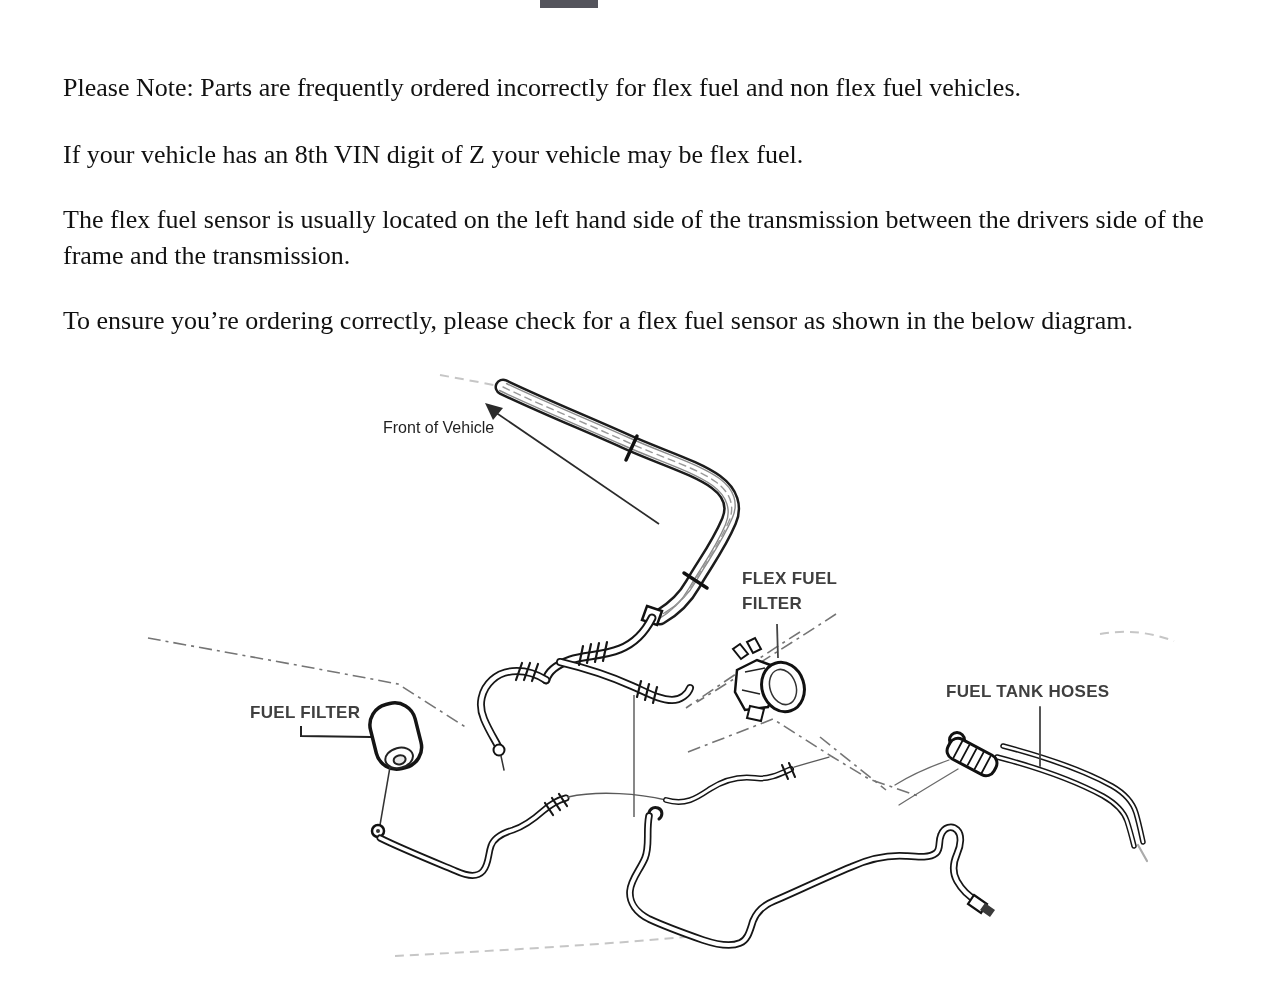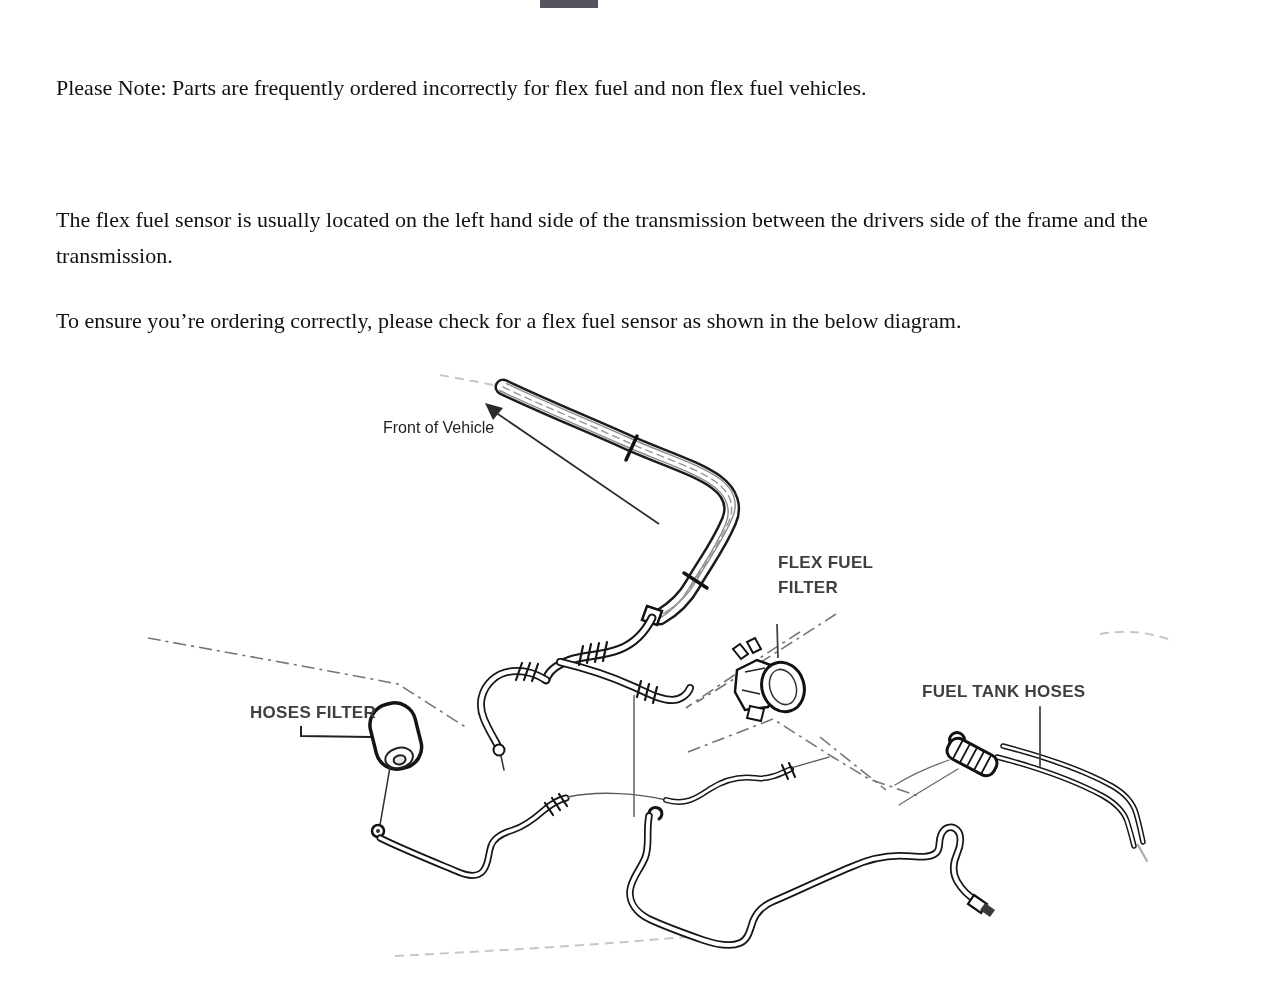--- a/index.html
+++ b/index.html
@@ -13,7 +13,7 @@
   }
   .top-bar{position:absolute;left:540px;top:0;width:58px;height:8px;background:var(--topbar);}
   .note{
-    position:absolute;left:56px;font-size:22px;line-height:36px;color:var(--ink);
+    position:absolute;left:63px;font-size:26px;line-height:36px;color:var(--ink);
     font-family:"Liberation Serif",serif;letter-spacing:0px;
   }
   .nowrap{white-space:nowrap;}

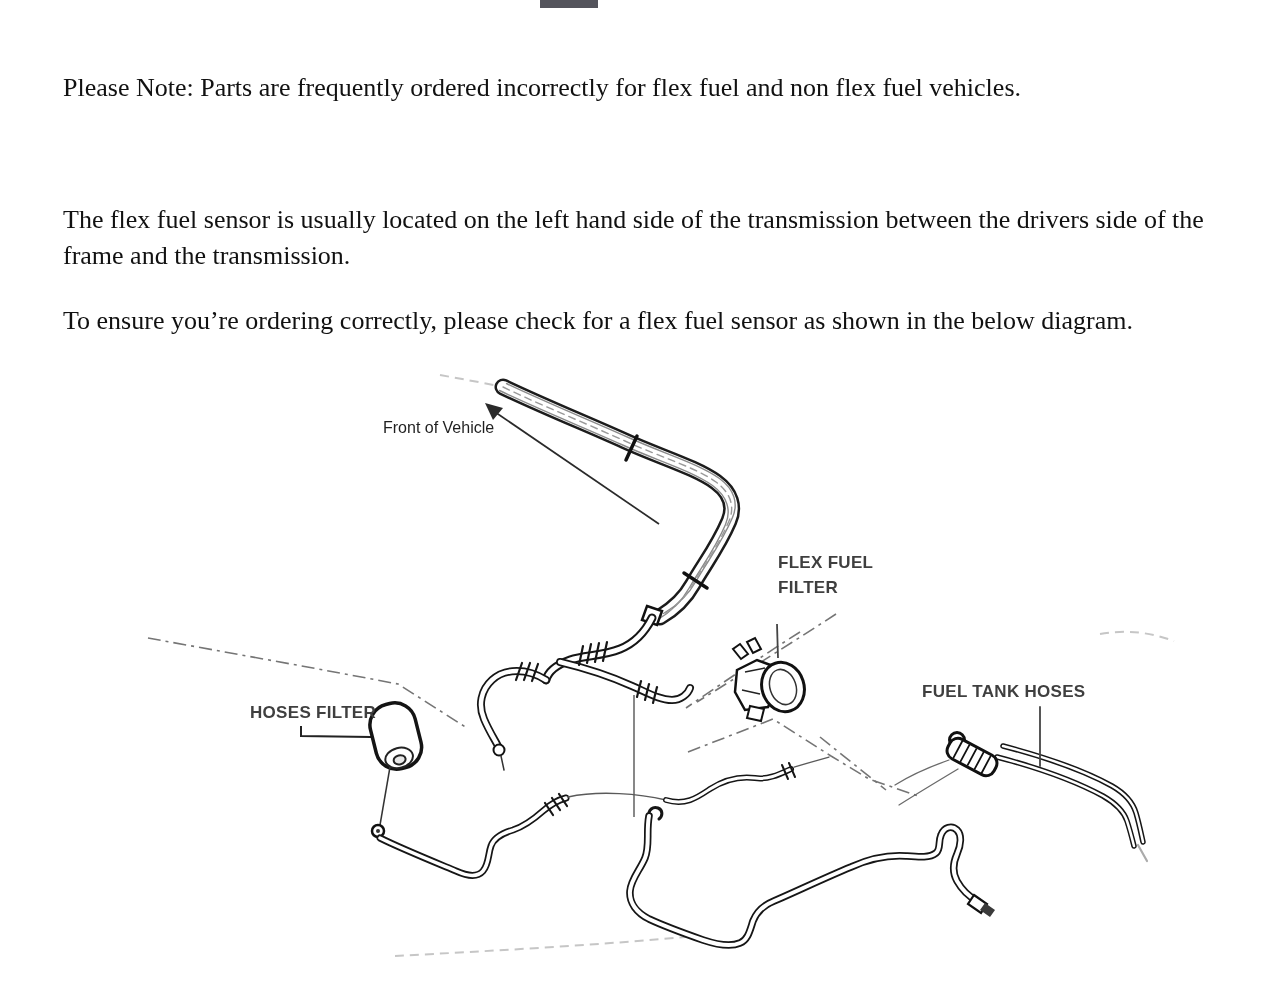--- a/index.html
+++ b/index.html
@@ -38,6 +38,7 @@
   <div class="top-bar"></div>
 
   <p class="note p1 nowrap">Please Note: Parts are frequently ordered incorrectly for flex fuel and non flex fuel vehicles.</p>
+  <p class="note p2 nowrap">If your vehicle has an 8th VIN digit of Z your vehicle may be flex fuel.</p>
   <p class="note p4 nowrap">To ensure you’re ordering correctly, please check for a flex fuel sensor as shown in the below diagram.</p>
   <p class="note p3">The flex fuel sensor is usually located on the left hand side of the transmission between the drivers side of the frame and the transmission.</p>
 

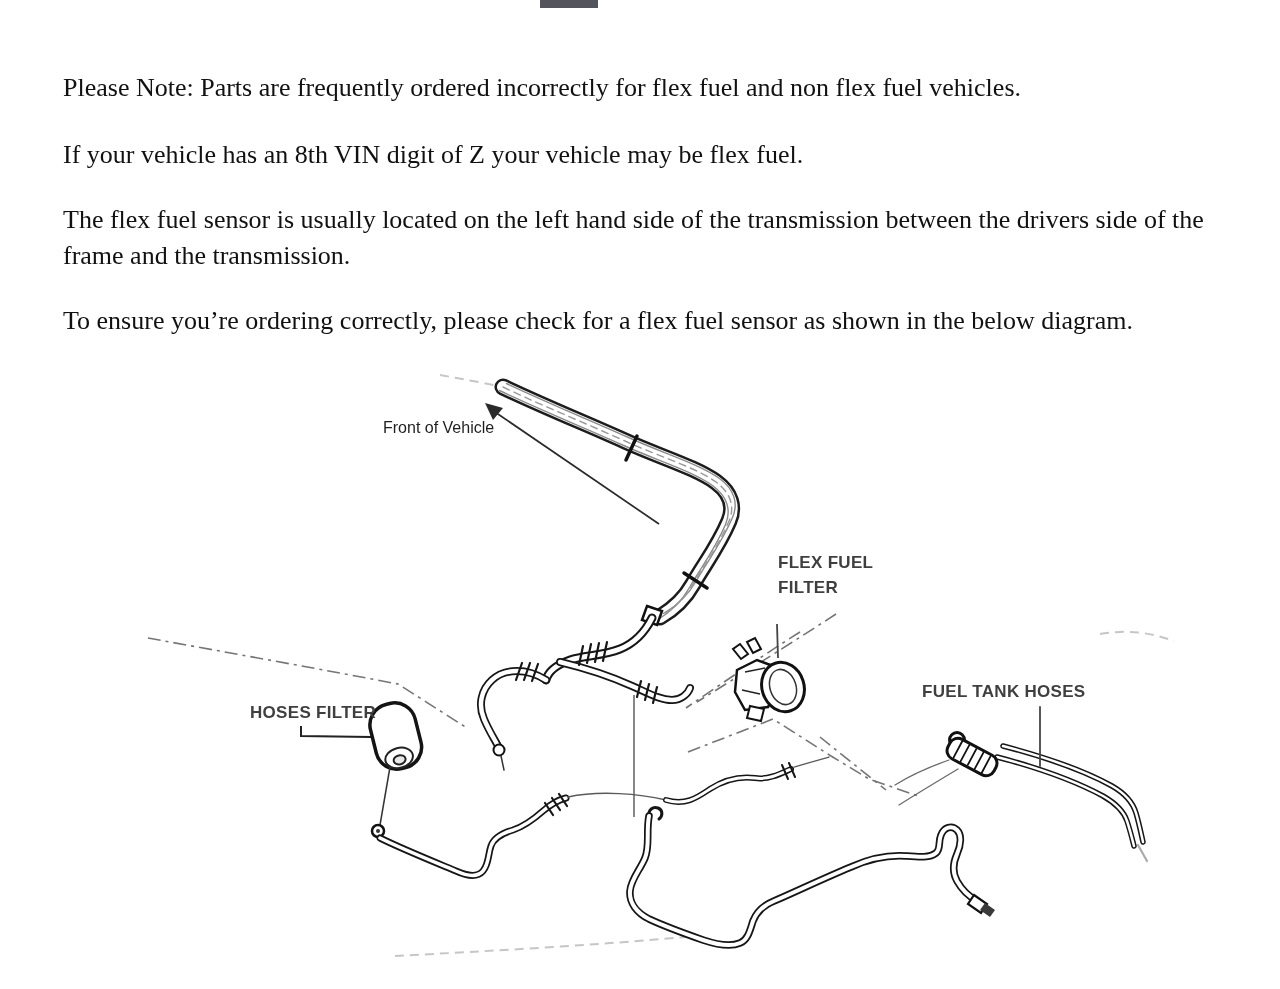--- a/index.html
+++ b/index.html
@@ -26,7 +26,7 @@
   .lbl{position:absolute;font-family:"Liberation Sans",sans-serif;}
   .lbl-front{left:383px;top:419px;font-size:16px;color:#1f1f1f;}
   .caps{font-weight:700;font-size:17px;color:var(--label);letter-spacing:.3px;}
-  .lbl-sensor{left:742px;top:550px;line-height:25px;margin-left:36px;}
+  .lbl-sensor{left:742px;top:566px;line-height:25px;}
   .lbl-filter{left:250px;top:703px;}
   .lbl-hoses{left:922px;top:682px;}
 </style>

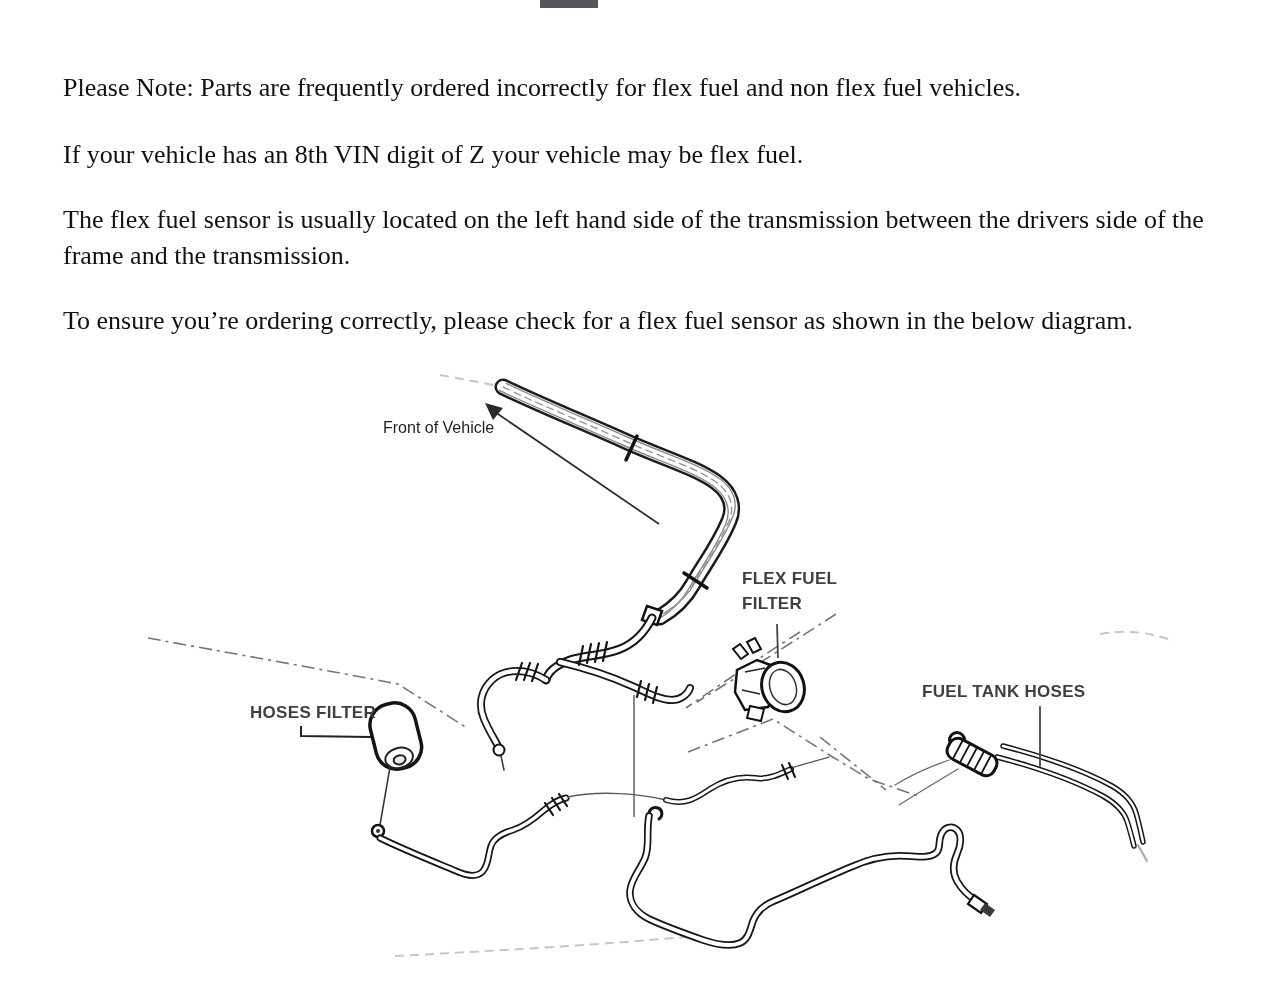--- a/index.html
+++ b/index.html
@@ -28,7 +28,7 @@
   .caps{font-weight:700;font-size:17px;color:var(--label);letter-spacing:.3px;}
   .lbl-sensor{left:742px;top:566px;line-height:25px;}
   .lbl-filter{left:250px;top:703px;}
-  .lbl-hoses{left:922px;top:682px;}
+  .lbl-hoses{left:946px;top:682px;}
 </style>
 </head>
 <body>

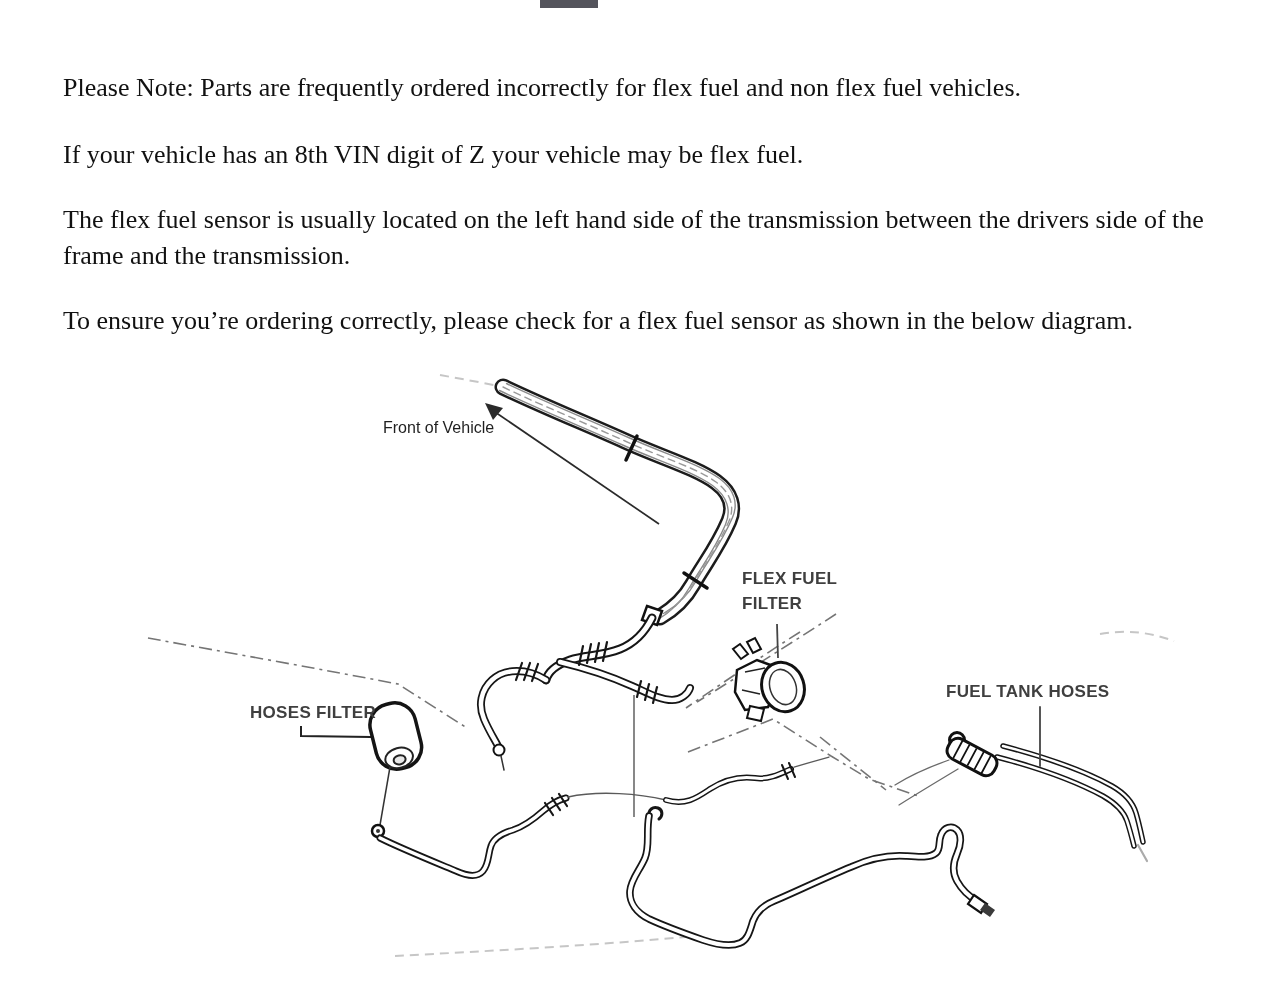--- a/index.html
+++ b/index.html
@@ -182,7 +182,7 @@
 
     <div class="lbl caps lbl-sensor"><span>FLEX FUEL</span><br><span>FILTER</span></div>
 
-    <div class="lbl caps lbl-filter">HOSES FILTER</div>
+    <div class="lbl caps lbl-filter">FUEL FILTER</div>
 
     <div class="lbl caps lbl-hoses">FUEL TANK HOSES</div>
   </div>

